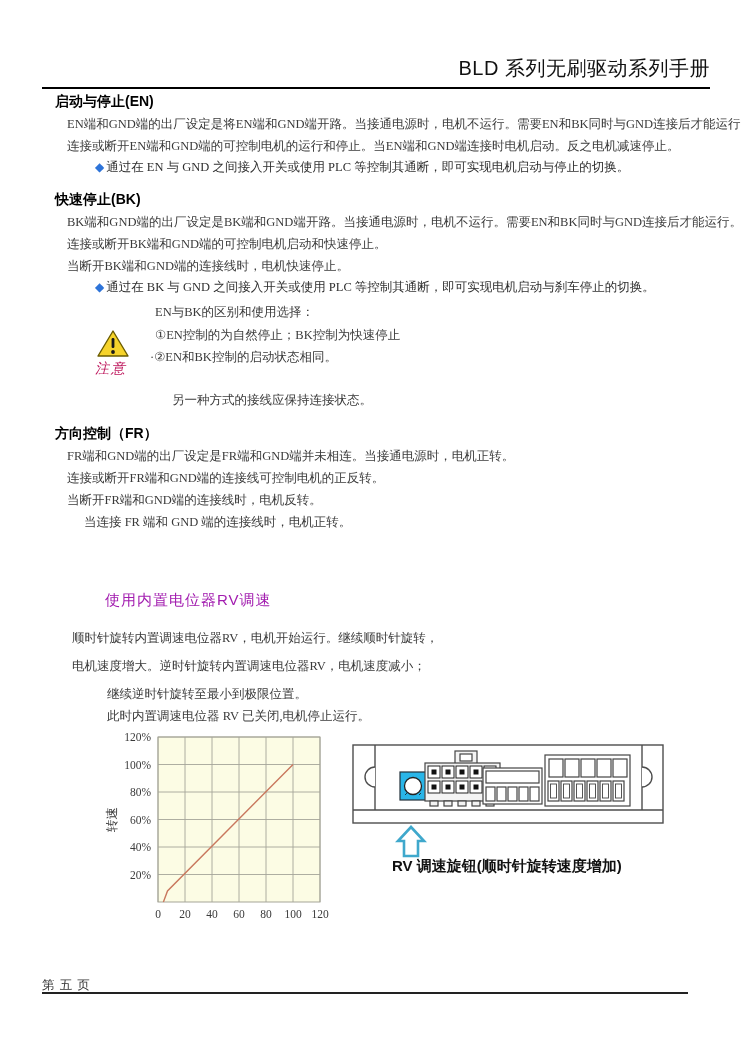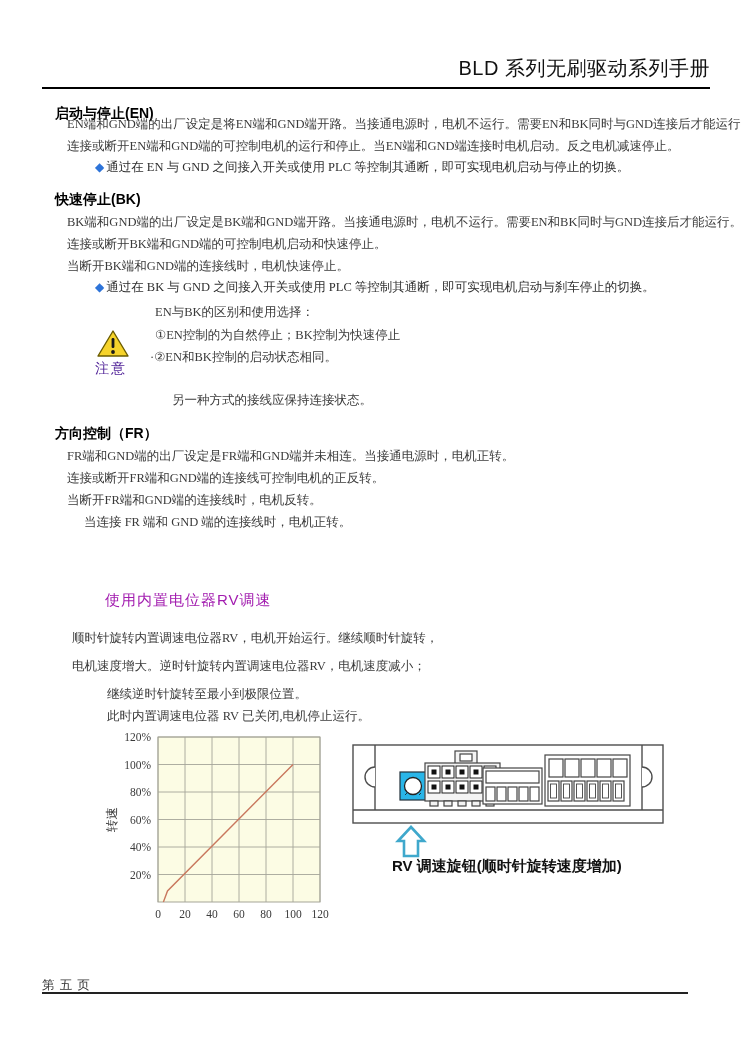--- a/index.html
+++ b/index.html
@@ -28,7 +28,7 @@
   <div class="abs hdr-title" style="top:55px;right:40px;">BLD 系列无刷驱动系列手册</div>
   <div class="rule" style="top:87px;left:42px;width:668px;"></div>
 
-  <div class="abs sec-h" style="top:93px;left:55px;margin-top:12px;">启动与停止(EN)</div>
+  <div class="abs sec-h" style="top:93px;left:55px;">启动与停止(EN)</div>
   <div class="abs body-line" style="top:116px;left:67px;">EN端和GND端的出厂设定是将EN端和GND端开路。当接通电源时，电机不运行。需要EN和BK同时与GND连接后才能运行</div>
   <div class="abs body-line" style="top:138px;left:67px;">连接或断开EN端和GND端的可控制电机的运行和停止。当EN端和GND端连接时电机启动。反之电机减速停止。</div>
   <div class="abs bullet-line" style="top:159px;left:95px;">

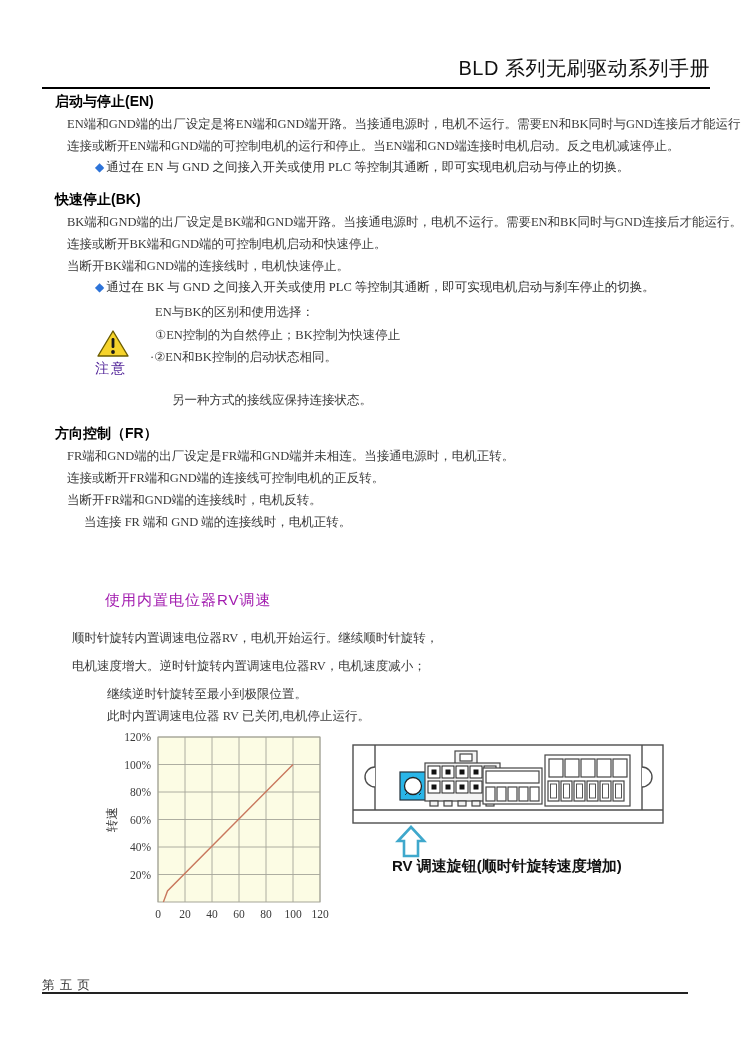--- a/index.html
+++ b/index.html
@@ -13,7 +13,7 @@
   .body-line{font-size:12.5px;color:#3a3a3a;}
   .bullet-line{font-size:12.5px;color:#2f2f2f;}
   .diamond{color:#2E74D9;font-size:12px;margin-right:2px;}
-  .notice-label{font-size:14px;color:#4c1d95;letter-spacing:2px;}
+  .notice-label{font-size:14px;color:#be185d;letter-spacing:2px;font-style:italic;}
   .big-h{font-family:"Liberation Sans","DejaVu Sans",sans-serif;font-weight:bold;font-size:18px;color:#000;letter-spacing:1px;}
   .blue-sub{font-family:"Liberation Sans","DejaVu Sans",sans-serif;font-size:15px;color:#a21caf;letter-spacing:1px;}
   .caption{font-family:"Liberation Sans","DejaVu Sans",sans-serif;font-weight:bold;font-size:15px;color:#111;}

